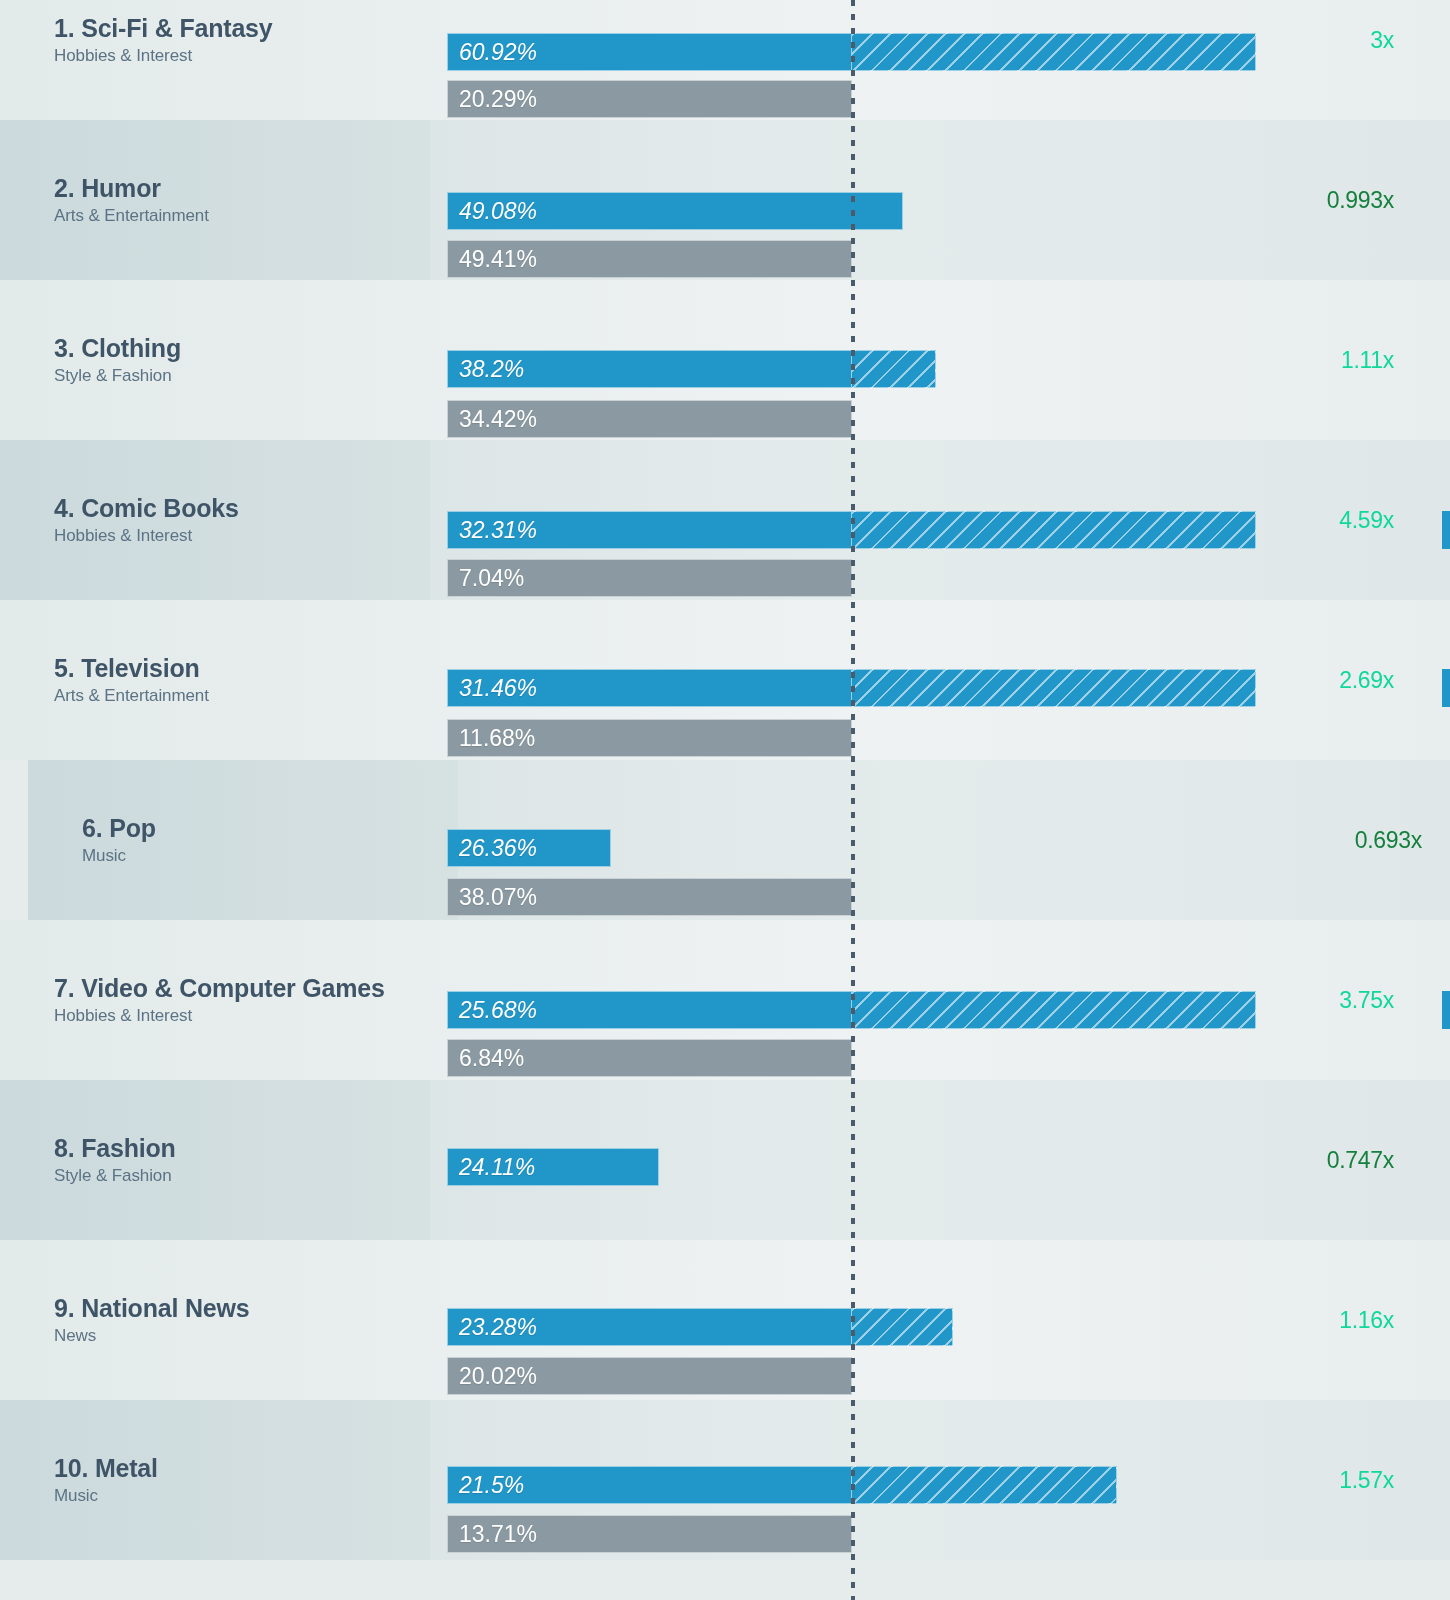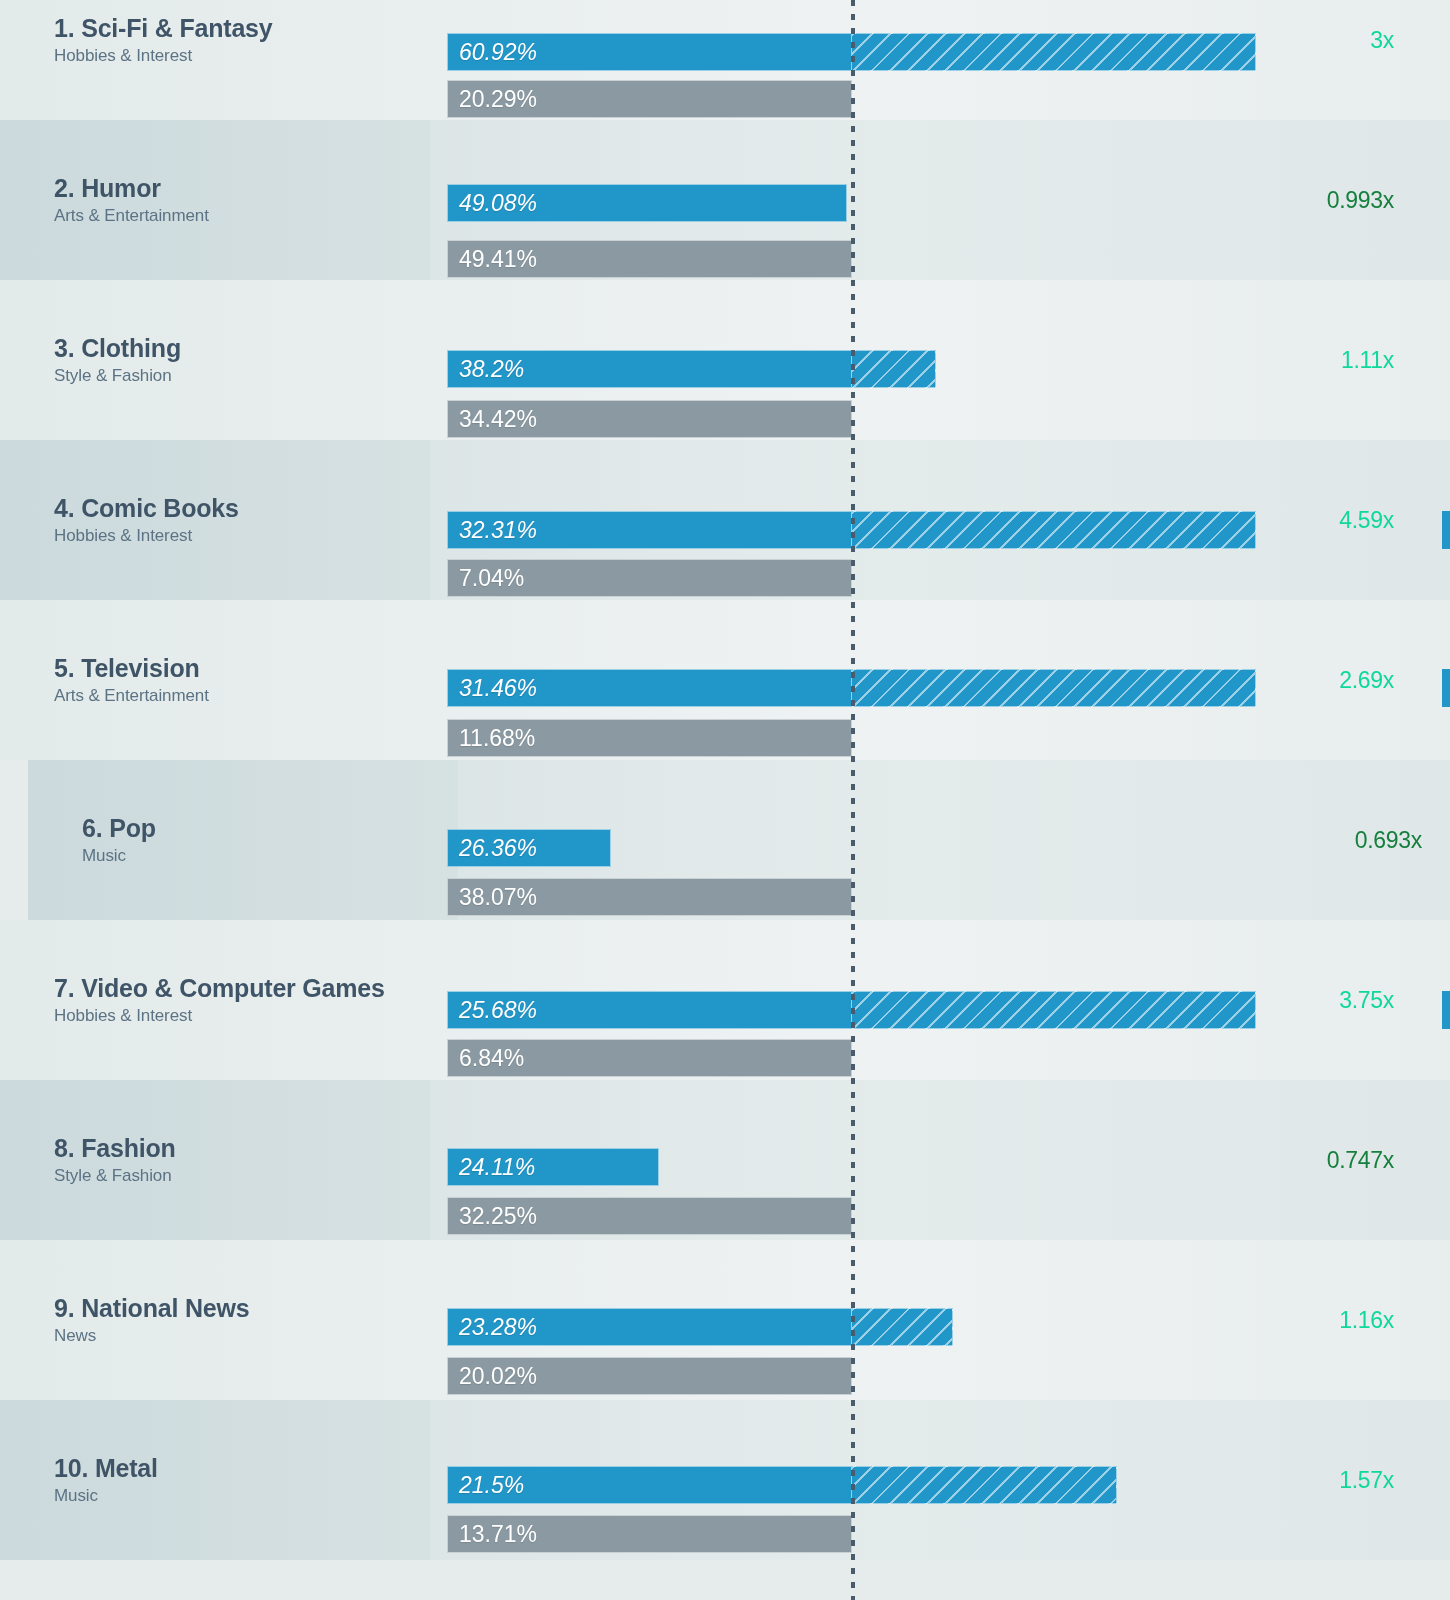--- a/index.html
+++ b/index.html
@@ -217,7 +217,7 @@
     <div class="bar bar-gray" style="left: 447px; top: 80px; width: 405px;">
       <span class="bar-label">20.29%</span>
     </div>
-    <div class="bar bar-blue" style="left: 447px; top: 184px; width: 400px;">
+    <div class="bar bar-blue" style="left: 447px; top: 192px; width: 456px;">
       <span class="bar-label">49.08%</span>
     </div>
     <div class="bar bar-gray" style="left: 447px; top: 240px; width: 405px;">

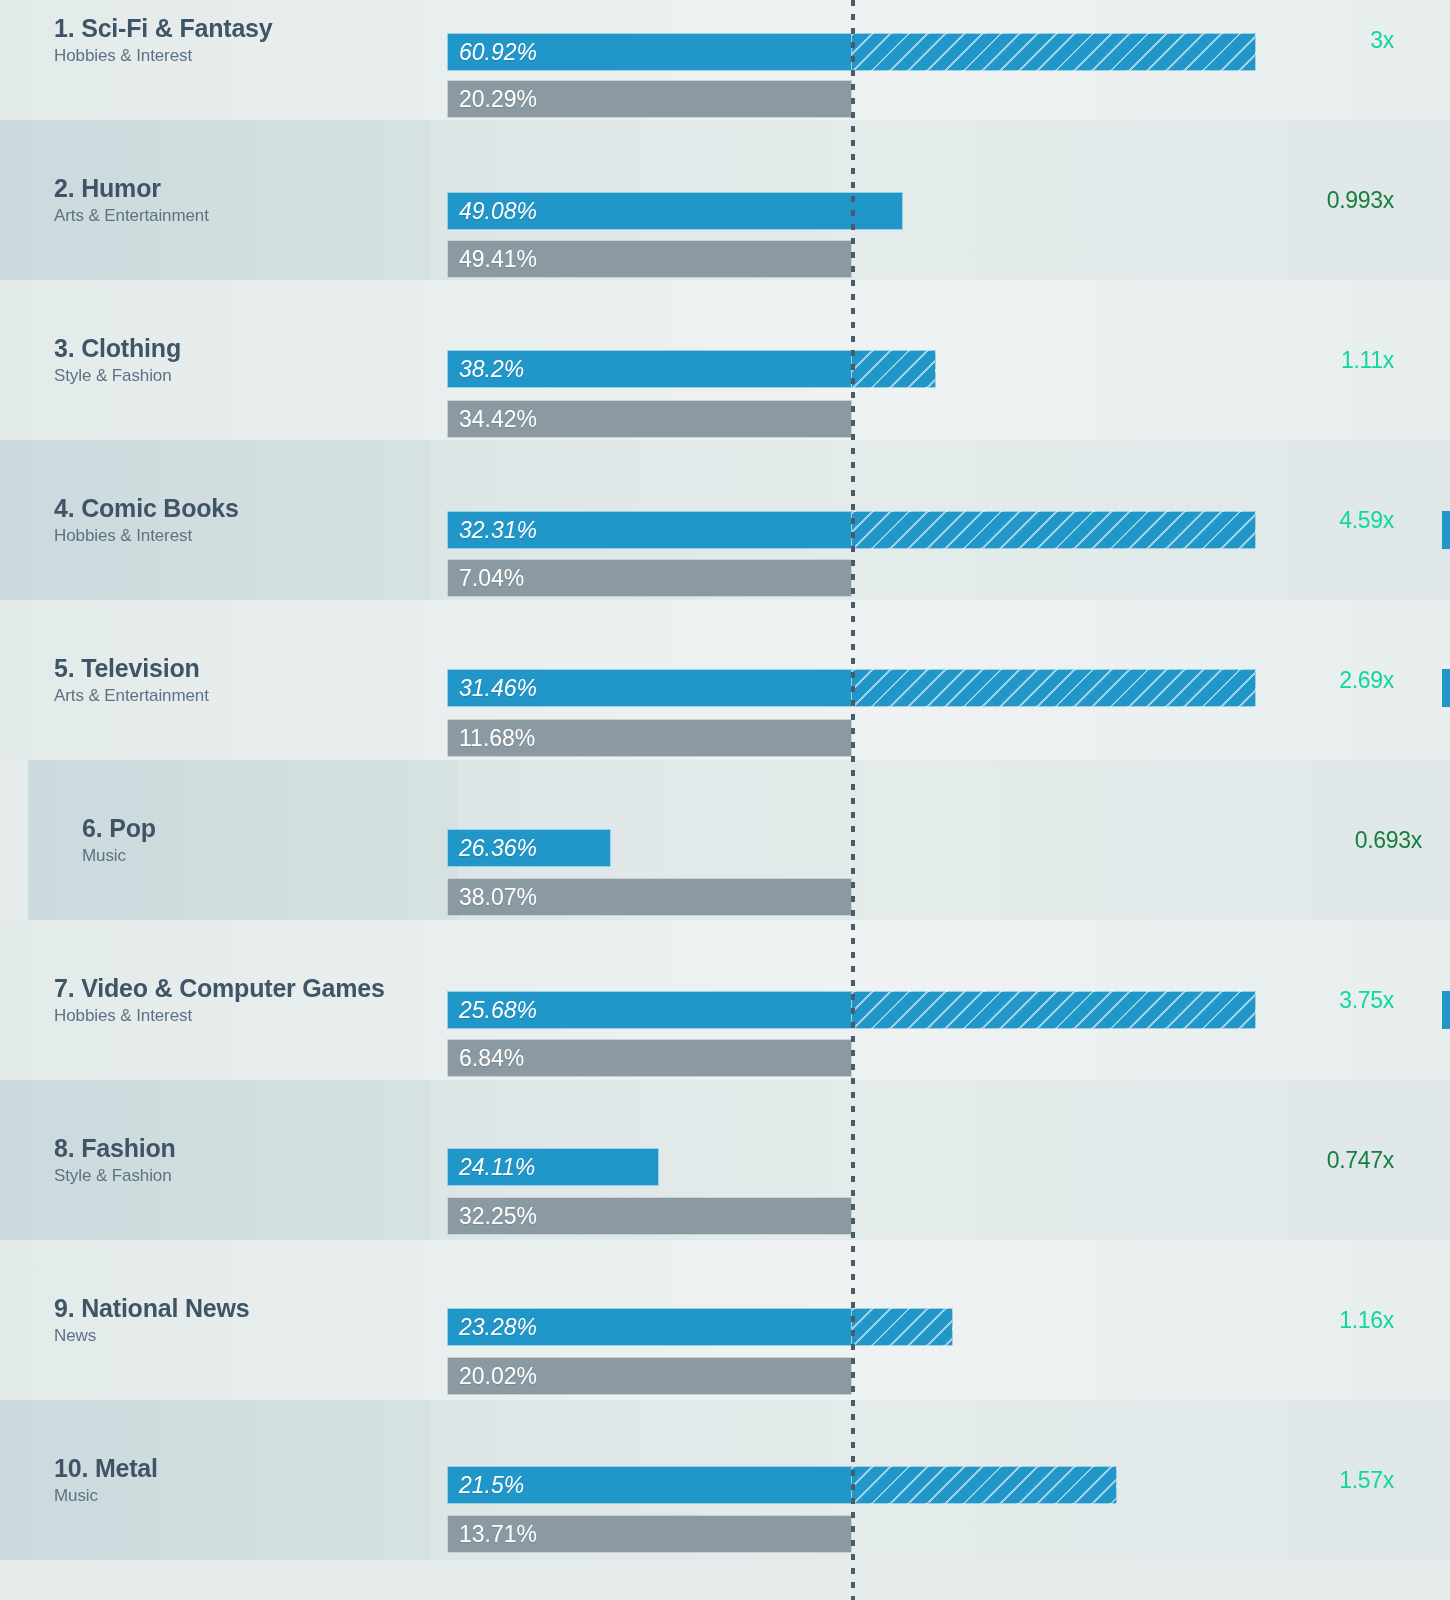--- a/index.html
+++ b/index.html
@@ -260,9 +260,6 @@
     <div class="bar bar-blue" style="left: 447px; top: 1148px; width: 212px;">
       <span class="bar-label">24.11%</span>
     </div>
-    <div class="bar bar-gray" style="left: 447px; top: 1197px; width: 405px;">
-      <span class="bar-label">32.25%</span>
-    </div>
     <div class="bar bar-blue" style="left: 447px; top: 1308px; width: 405px;">
       <span class="bar-label">23.28%</span>
     </div>

